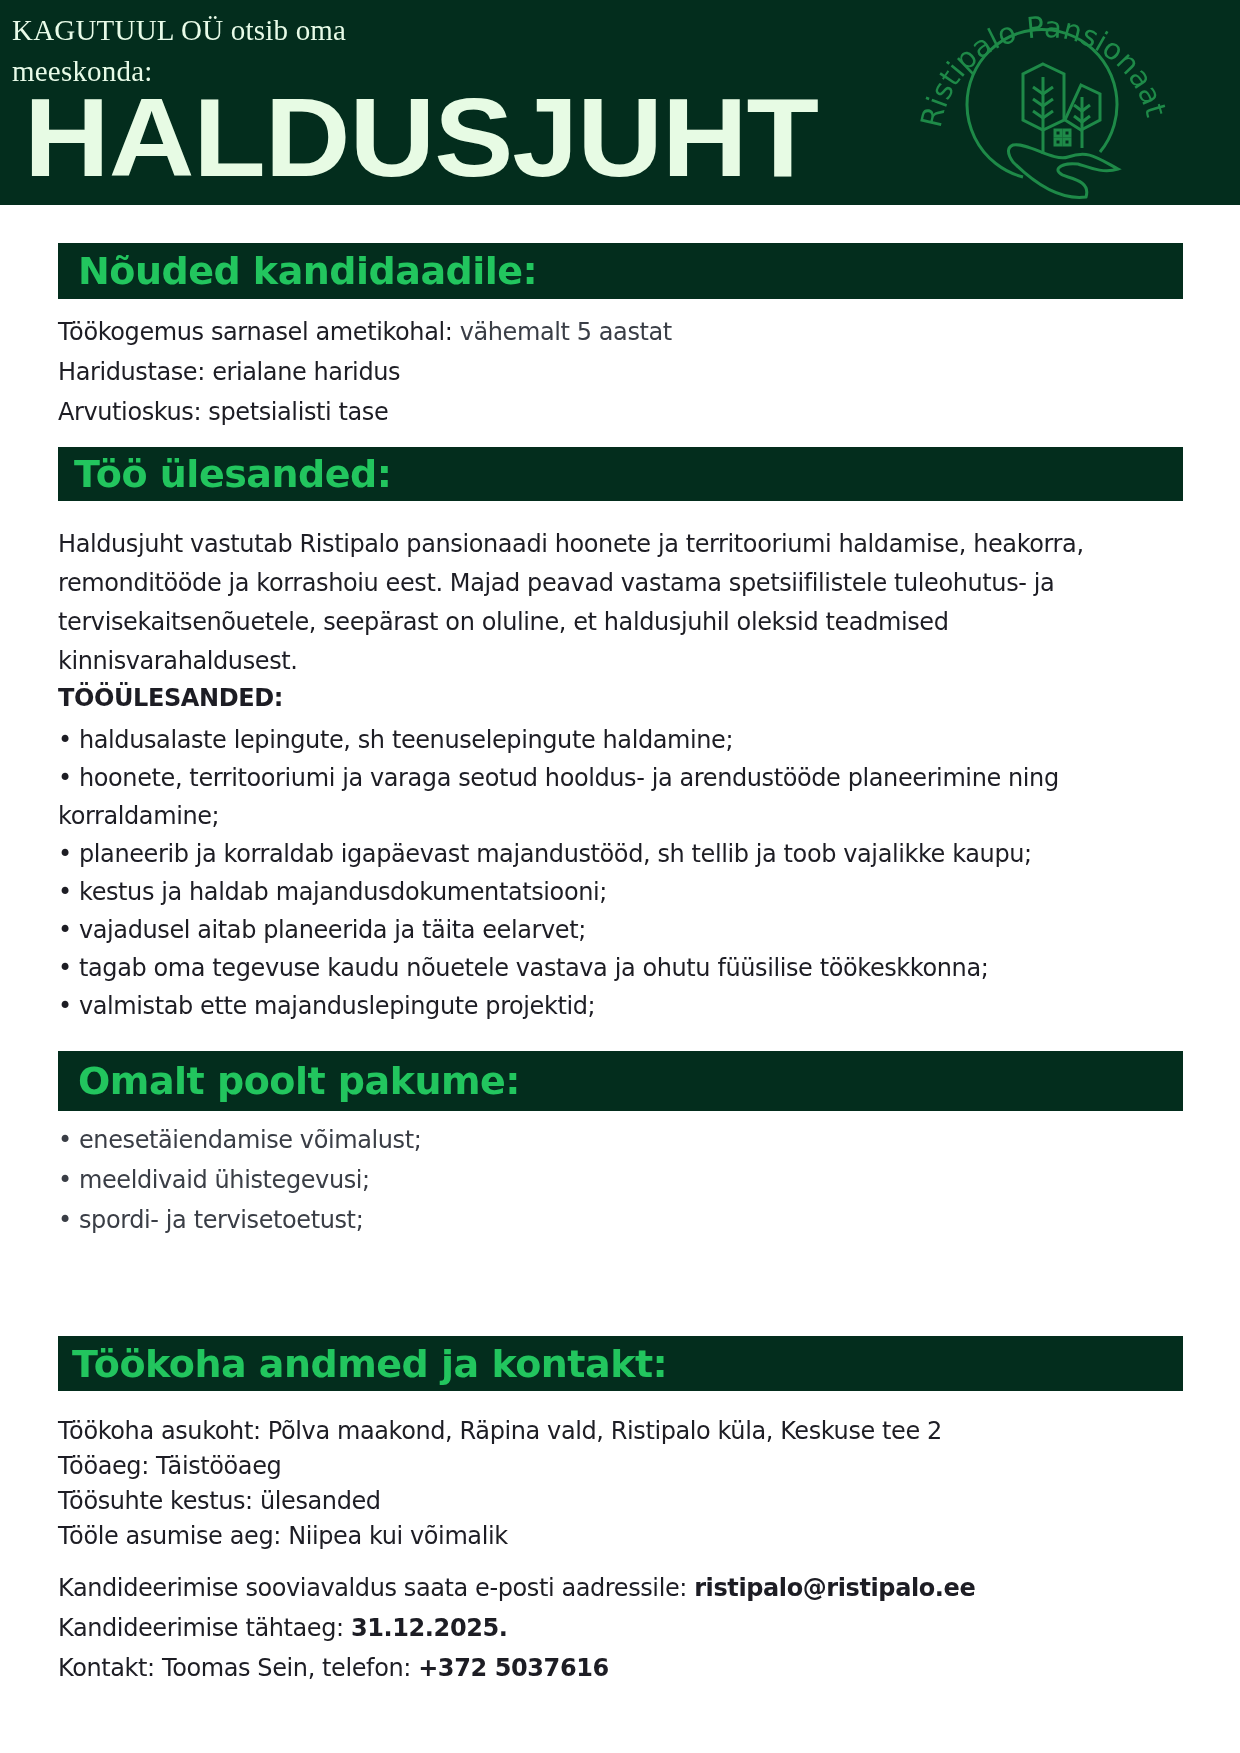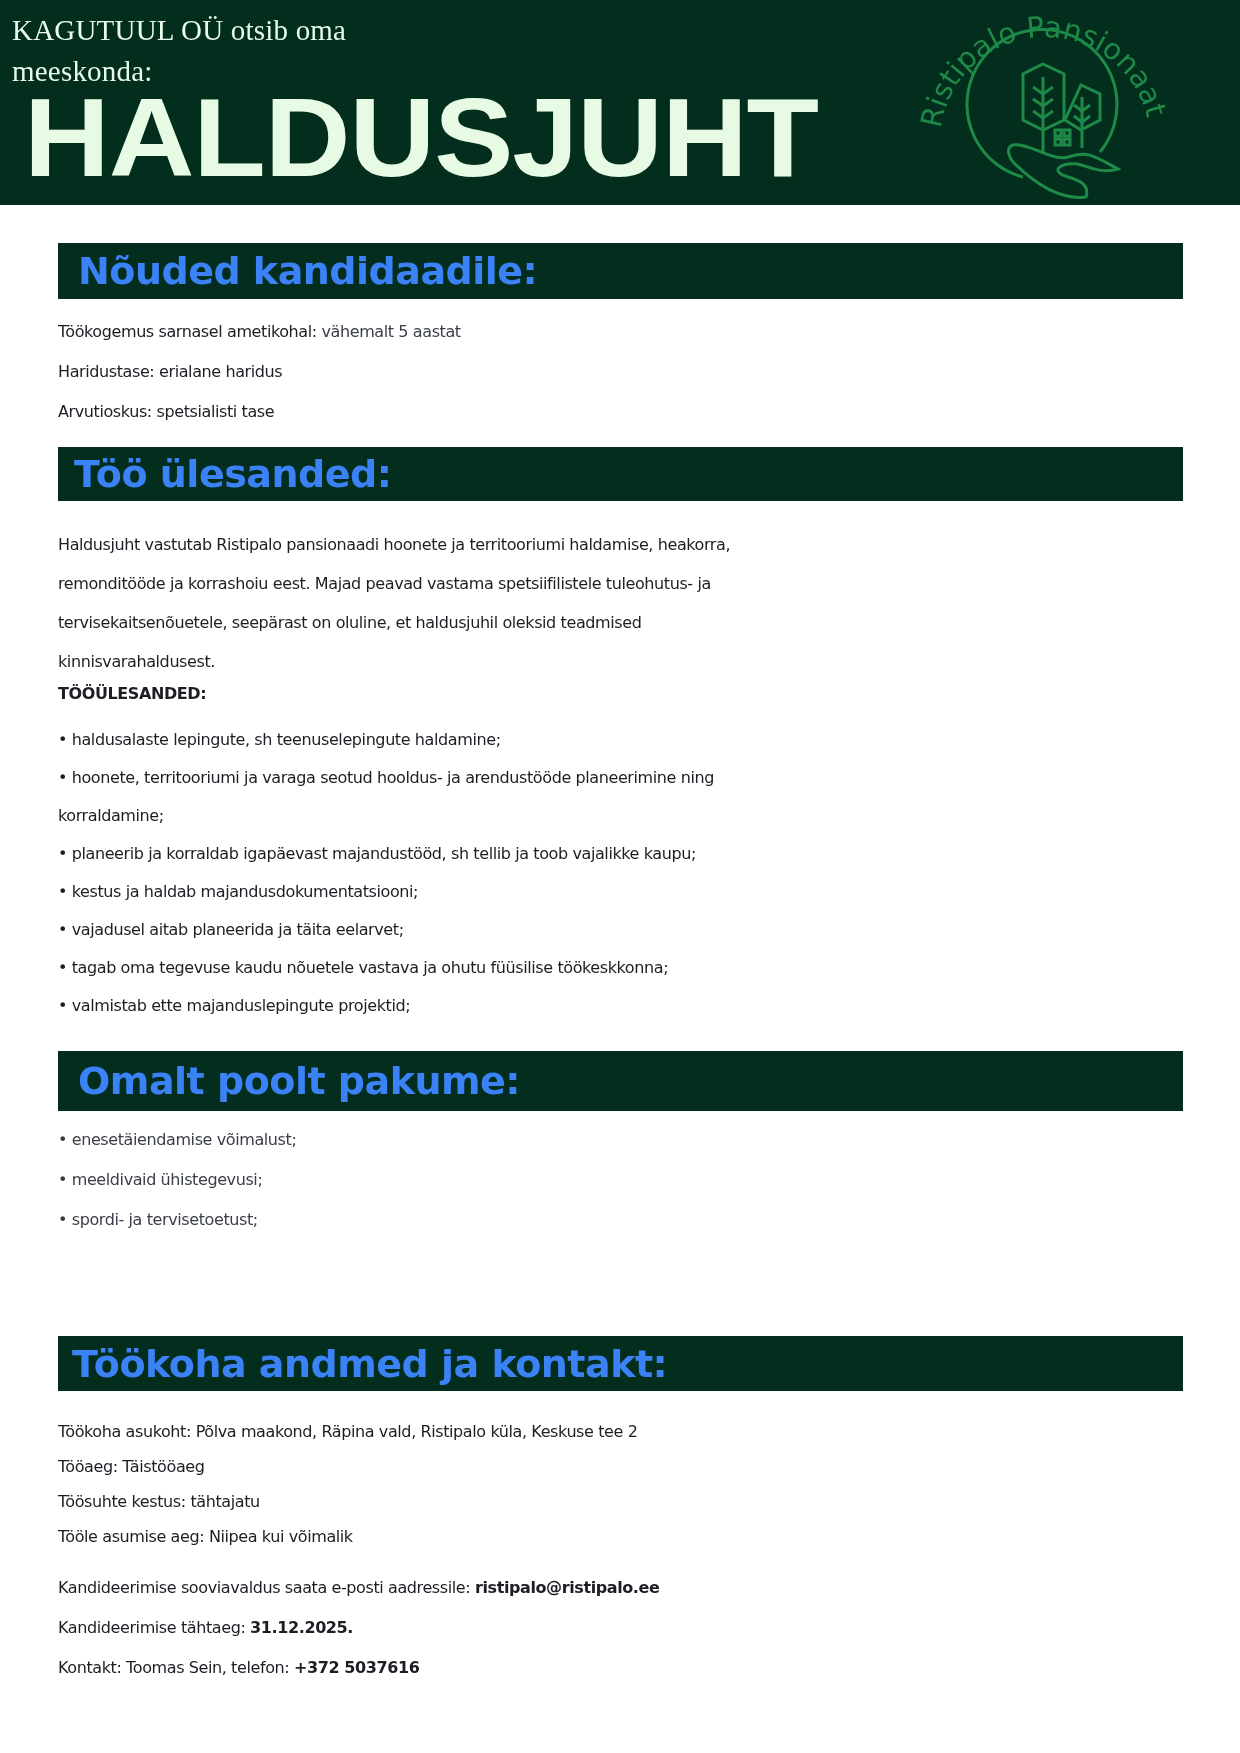--- a/index.html
+++ b/index.html
@@ -11,7 +11,7 @@
   .job-title { position: absolute; left: 24px; top: 88px; color: #e7fbe4; font-size: 112px; line-height: 100px; font-weight: bold;
                font-family: "Liberation Sans", sans-serif; letter-spacing: -1px; transform: scaleX(1.06); transform-origin: left top; }
   .logo { position: absolute; left: 918px; top: 2px; width: 250px; height: 200px; }
-  .bar { position: absolute; left: 58px; width: 1125px; background: #032d1d; color: #3b82f6; font-weight: bold;
+  .bar { position: absolute; left: 58px; width: 1125px; background: #032d1d; color: #22c55e; font-weight: bold;
          font-size: 38px; line-height: 1; display: flex; align-items: center; box-sizing: border-box; padding-left: 20px;
          font-family: "DejaVu Sans", sans-serif; letter-spacing: -0.5px; }
   .txt { position: absolute; left: 58px; font-size: 16px; color: #1d1d24; font-family: "DejaVu Sans", sans-serif; letter-spacing: -0.4px; }

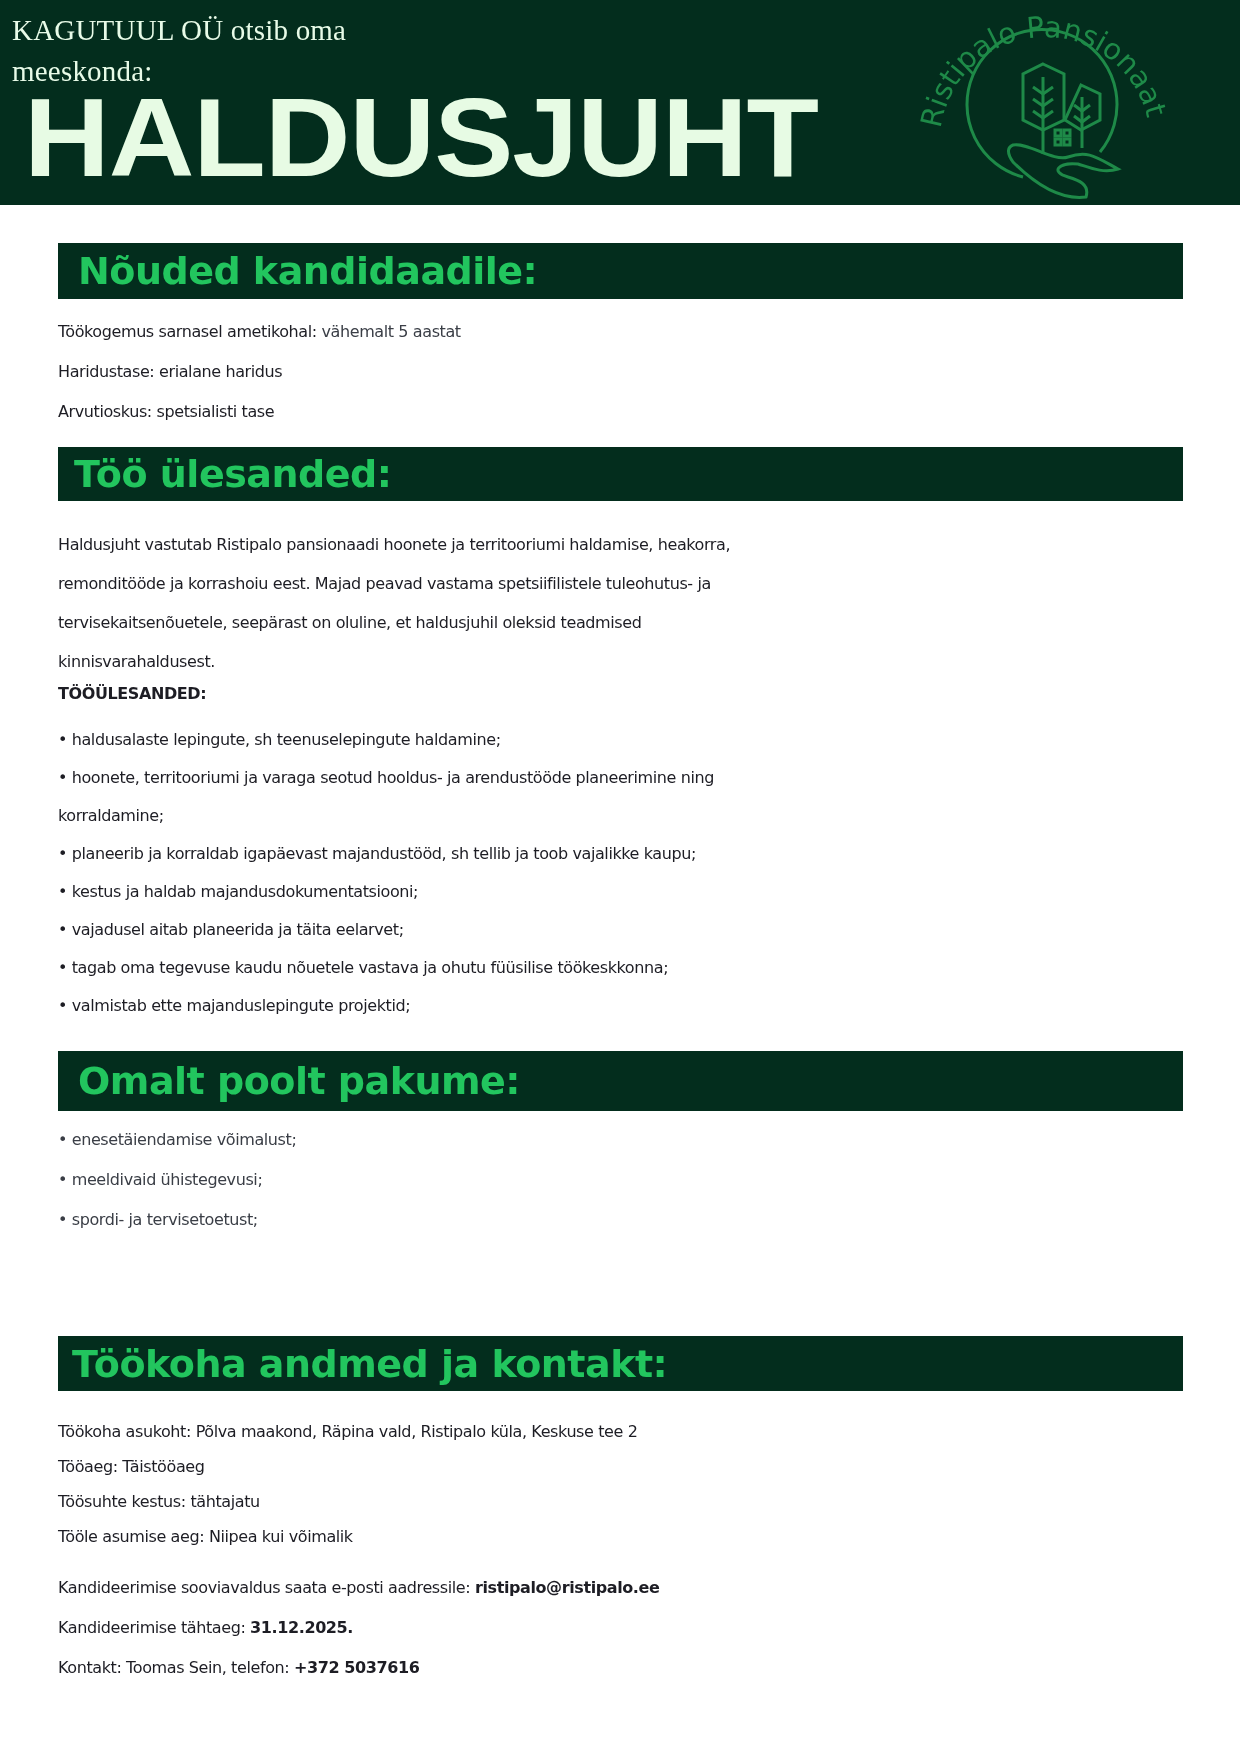--- a/index.html
+++ b/index.html
@@ -14,7 +14,7 @@
   .bar { position: absolute; left: 58px; width: 1125px; background: #032d1d; color: #22c55e; font-weight: bold;
          font-size: 38px; line-height: 1; display: flex; align-items: center; box-sizing: border-box; padding-left: 20px;
          font-family: "DejaVu Sans", sans-serif; letter-spacing: -0.5px; }
-  .txt { position: absolute; left: 58px; font-size: 16px; color: #1d1d24; font-family: "DejaVu Sans", sans-serif; letter-spacing: -0.4px; }
+  .txt { position: absolute; left: 58px; font-size: 24px; color: #1d1d24; font-family: "DejaVu Sans", sans-serif; letter-spacing: -0.4px; }
   .txt.gray { color: #3a3e46; }
   .lines div { height: 40px; line-height: 40px; white-space: nowrap; }
   .para { width: 1110px; line-height: 39px; }

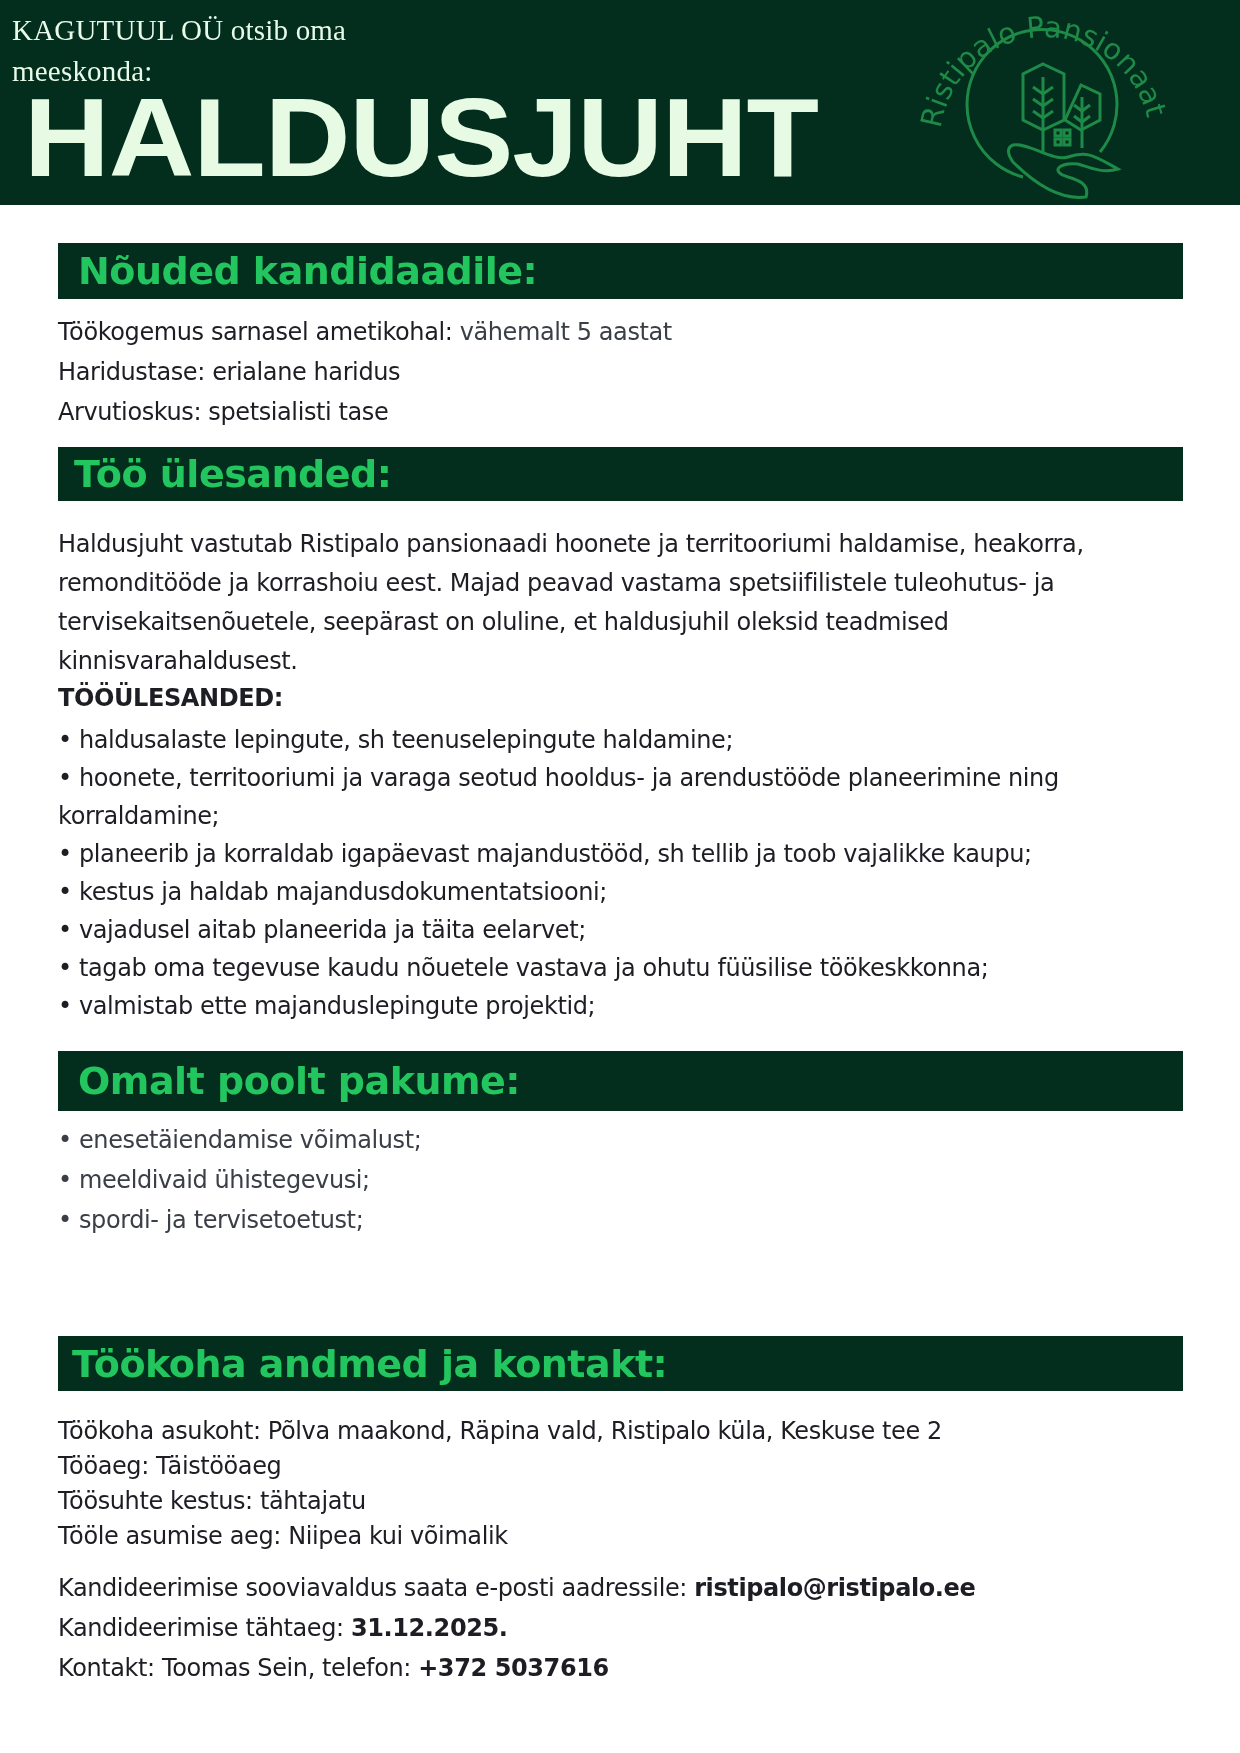--- a/index.html
+++ b/index.html
@@ -91,7 +91,7 @@
 <div class="txt" style="top:1414px;">
   <div style="line-height:35px;white-space:nowrap;">Töökoha asukoht: Põlva maakond, Räpina vald, Ristipalo küla, Keskuse tee 2</div>
   <div style="line-height:35px;white-space:nowrap;">Tööaeg: Täistööaeg</div>
-  <div style="line-height:35px;white-space:nowrap;">Töösuhte kestus: tähtajatu</div>
+  <div style="line-height:35px;white-space:nowrap;">Töösuhte kestus: ülesanded</div>
   <div style="line-height:35px;white-space:nowrap;">Tööle asumise aeg: Niipea kui võimalik</div>
 </div>
 <div class="txt lines" style="top:1568px;">

